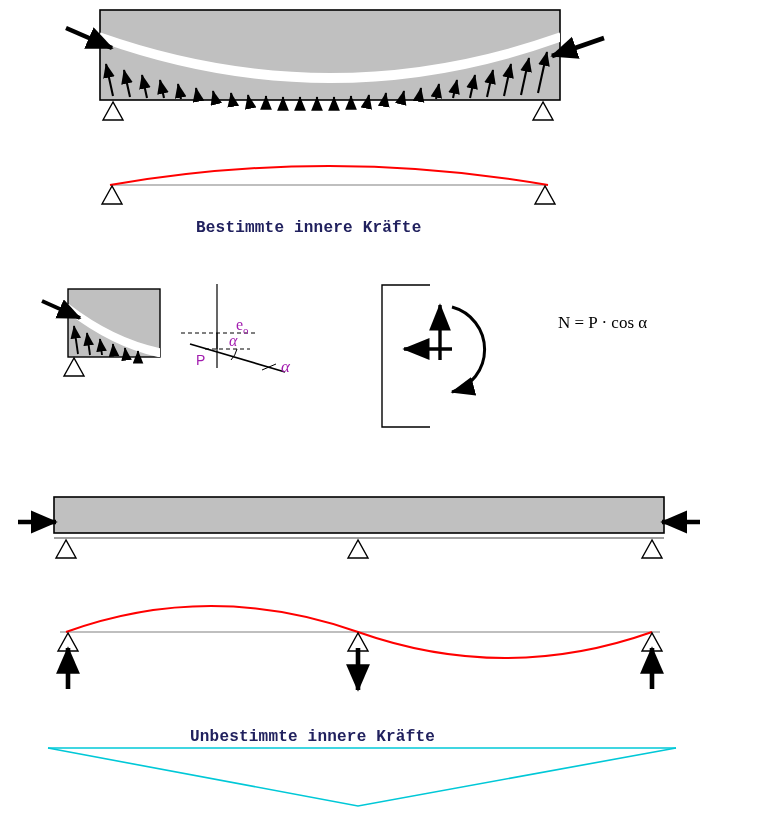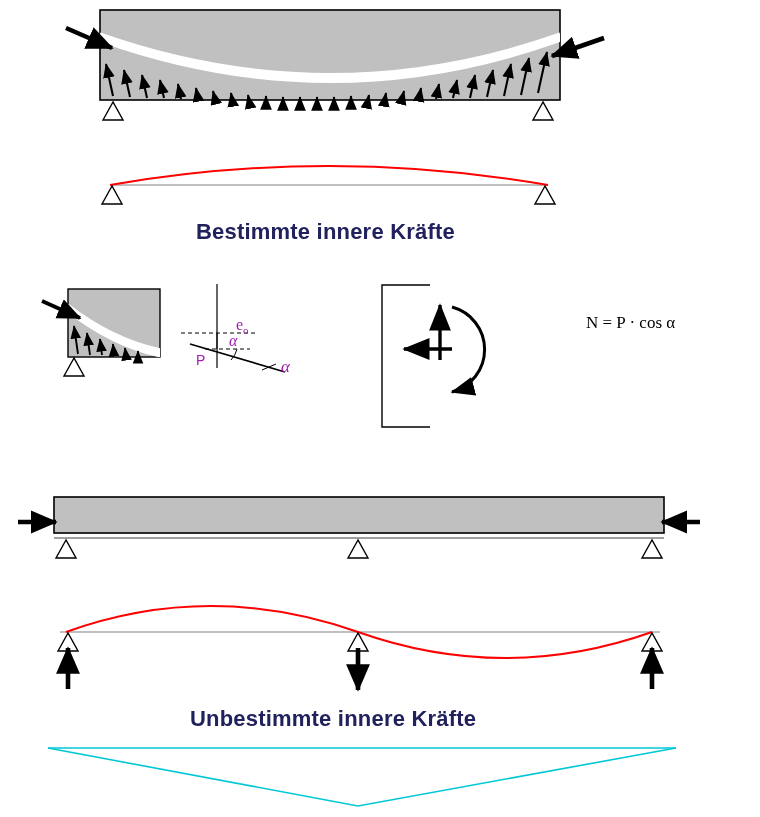--- a/index.html
+++ b/index.html
@@ -21,10 +21,10 @@
   }
   .caption {
     position: absolute;
-    font-family: Liberation Sans, sans-serif;
+    font-family: Liberation Mono, monospace;
     font-weight: bold;
     color: #21215e;
-    font-size: 22px;
+    font-size: 16px;
     letter-spacing: 0.2px;
     white-space: nowrap;
     text-align: right;

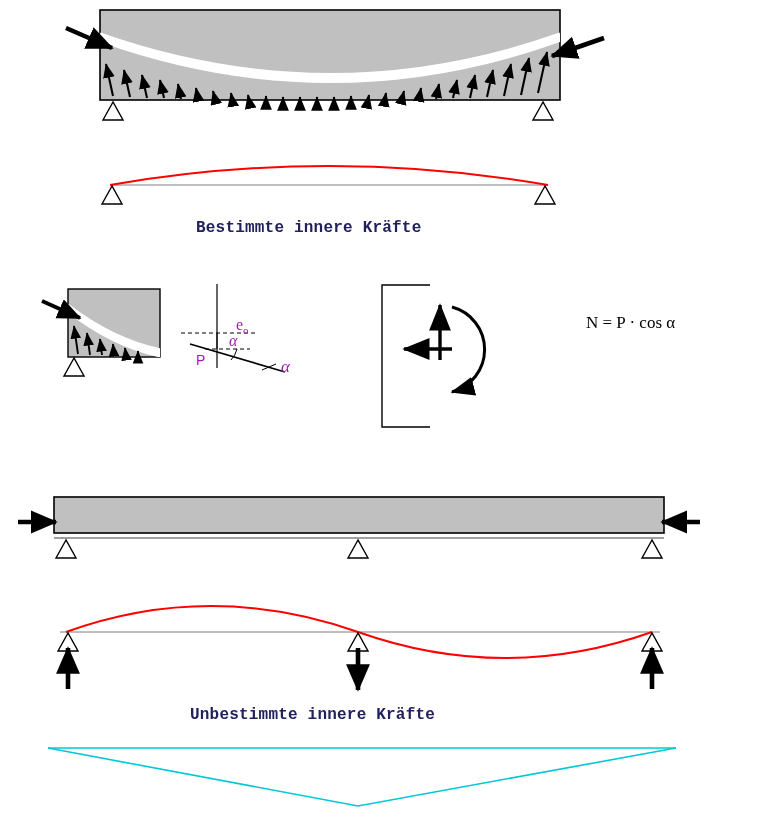--- a/index.html
+++ b/index.html
@@ -49,7 +49,6 @@
   }
   .formula-line {
     display: block;
-    margin-left: 28px;
   }
   .sub {
     font-size: 11px;

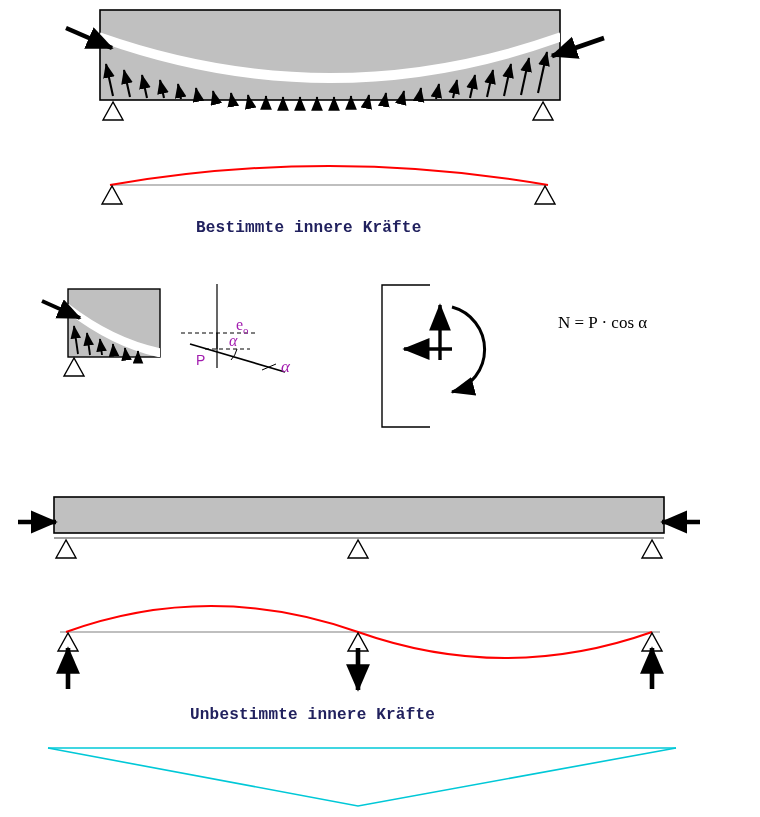--- a/index.html
+++ b/index.html
@@ -35,7 +35,7 @@
   }
   #caption-bottom {
     left: 190px;
-    top: 706px;
+    top: 728px;
   }
   .formula-block {
     position: absolute;

